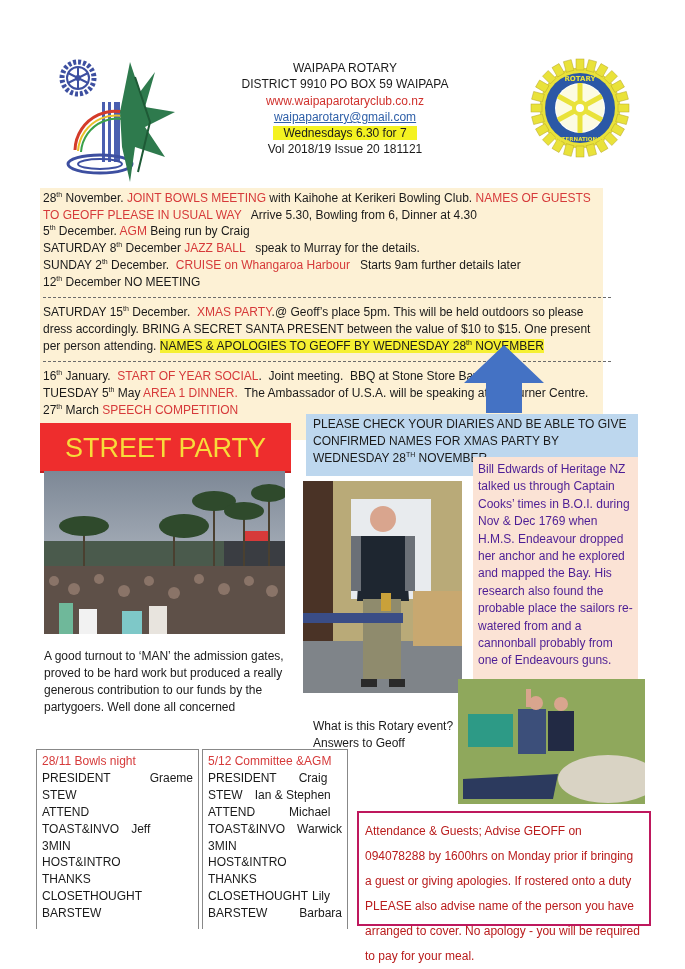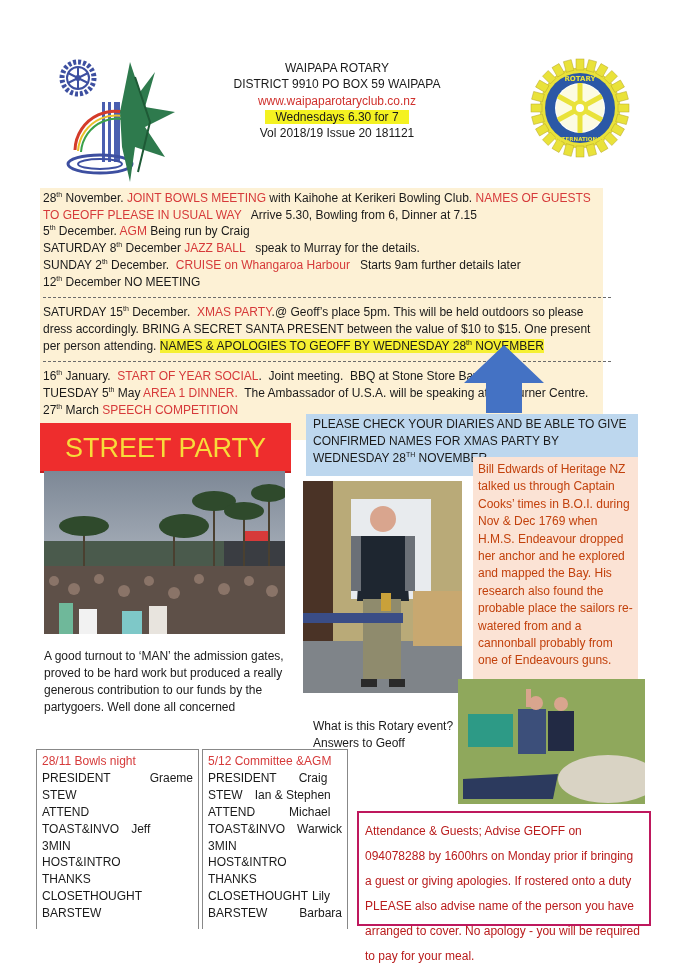--- a/index.html
+++ b/index.html
@@ -8,7 +8,7 @@
   .abs { position: absolute; }
 
   
-  .header-center { left: 207px; top: 60px; width: 260px; text-align: center; font-size: 12px; line-height: 16.3px; }
+  .header-center { left: 215px; top: 60px; width: 260px; text-align: center; font-size: 12px; line-height: 16.3px; }
   .header-center .red { color: #d0312d; }
   .header-center .link { color: #2e5fa8; text-decoration: underline; }
   .header-center .hl { background: #f4f221; padding: 0 10px; }

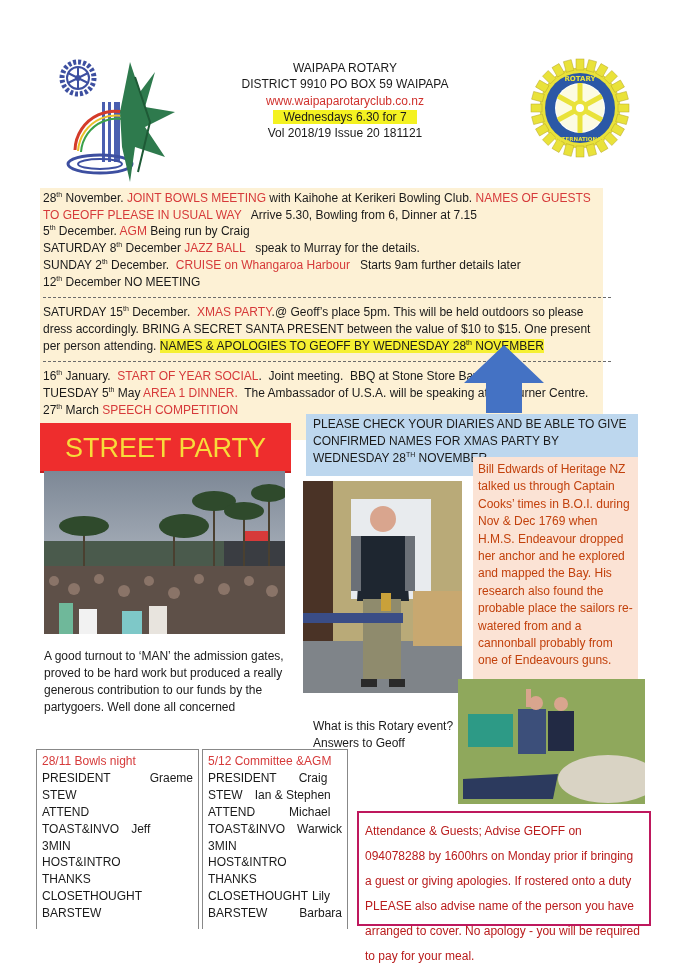--- a/index.html
+++ b/index.html
@@ -74,6 +74,7 @@
   <div>WAIPAPA ROTARY</div>
   <div>DISTRICT 9910 PO BOX 59 WAIPAPA</div>
   <div class="red">www.waipaparotaryclub.co.nz</div>
+  <div><span class="link">waipaparotary@gmail.com</span></div>
   <div><span class="hl">Wednesdays 6.30 for 7</span></div>
   <div>Vol 2018/19 Issue 20 181121</div>
 </div>

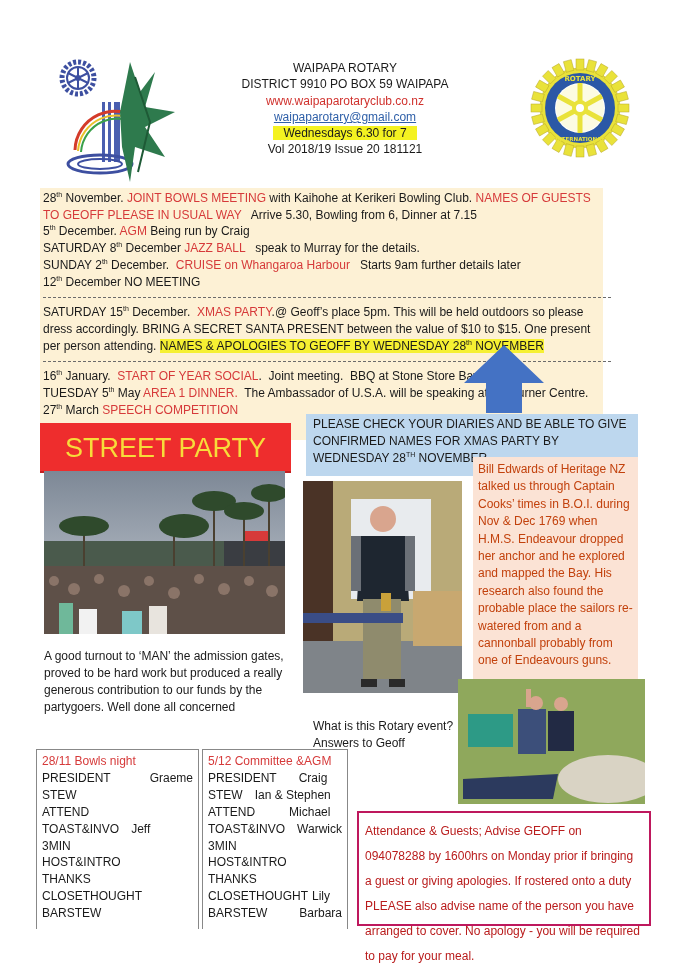--- a/index.html
+++ b/index.html
@@ -127,7 +127,7 @@
 
 <div class="abs events">
   <div>
-    <span>28</span><sup>th</sup><span> November. </span><span class="red">JOINT BOWLS MEETING</span><span> with Kaihohe at Kerikeri Bowling Club. </span><span class="red">NAMES OF GUESTS TO GEOFF PLEASE IN USUAL WAY</span><span style="white-space:pre">   Arrive 5.30, Bowling from 6, Dinner at 7.15</span>
+    <span>28</span><sup>th</sup><span> November. </span><span class="red">JOINT BOWLS MEETING</span><span> with Kaihohe at Kerikeri Bowling Club. </span><span class="red">NAMES OF GUESTS TO GEOFF PLEASE IN USUAL WAY</span><span style="white-space:pre">   Arrive 5.30, Bowling from 6, Dinner at 4.30</span>
   </div>
   <div>
     <span>5</span><sup>th</sup><span> December. </span><span class="red">AGM</span><span> Being run by Craig</span>

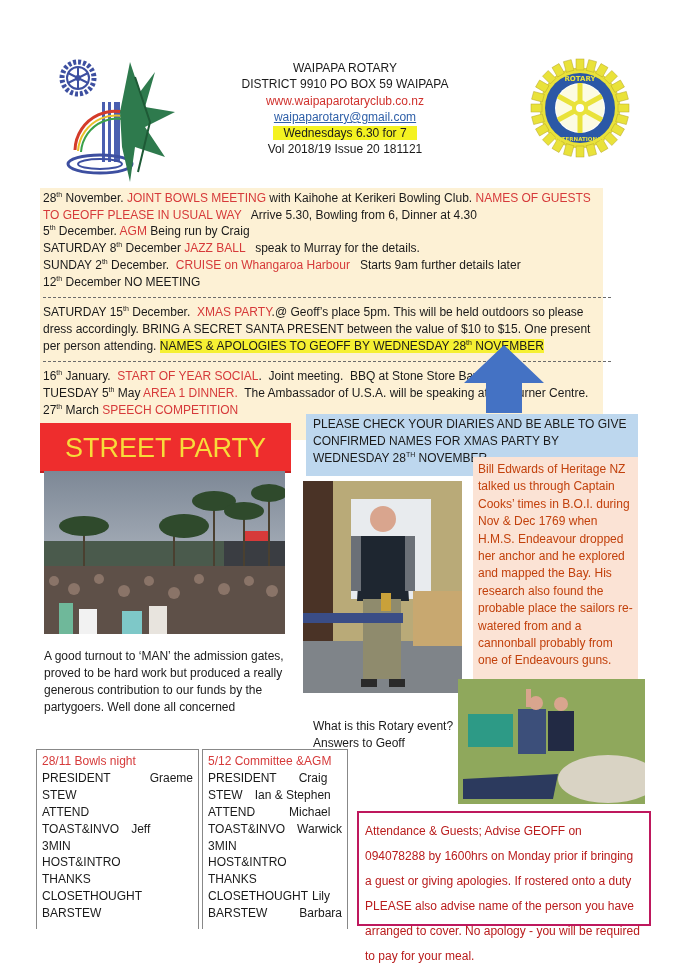--- a/index.html
+++ b/index.html
@@ -30,7 +30,7 @@
   .blue-box { left: 306px; top: 414px; width: 332px; height: 62px; background: #bdd7ee; font-size: 12px; line-height: 17px; padding: 2px 7px; color: #1a1a1a; }
   .blue-box sup { font-size: 7px; line-height: 0; vertical-align: super; }
 
-  .bill-box { left: 473px; top: 457px; width: 165px; height: 228px; background: #fbe3d5; font-size: 12px; line-height: 17.4px; padding: 4px 5px; color: #c2410c; }
+  .bill-box { left: 473px; top: 457px; width: 165px; height: 228px; background: #fbe3d5; font-size: 12px; line-height: 17.4px; padding: 4px 5px; color: #4c1d95; }
 
   .caption-left { left: 44px; top: 648px; width: 240px; font-size: 12px; line-height: 17px; }
   .caption-question { left: 313px; top: 718px; width: 150px; font-size: 12px; line-height: 17px; }

